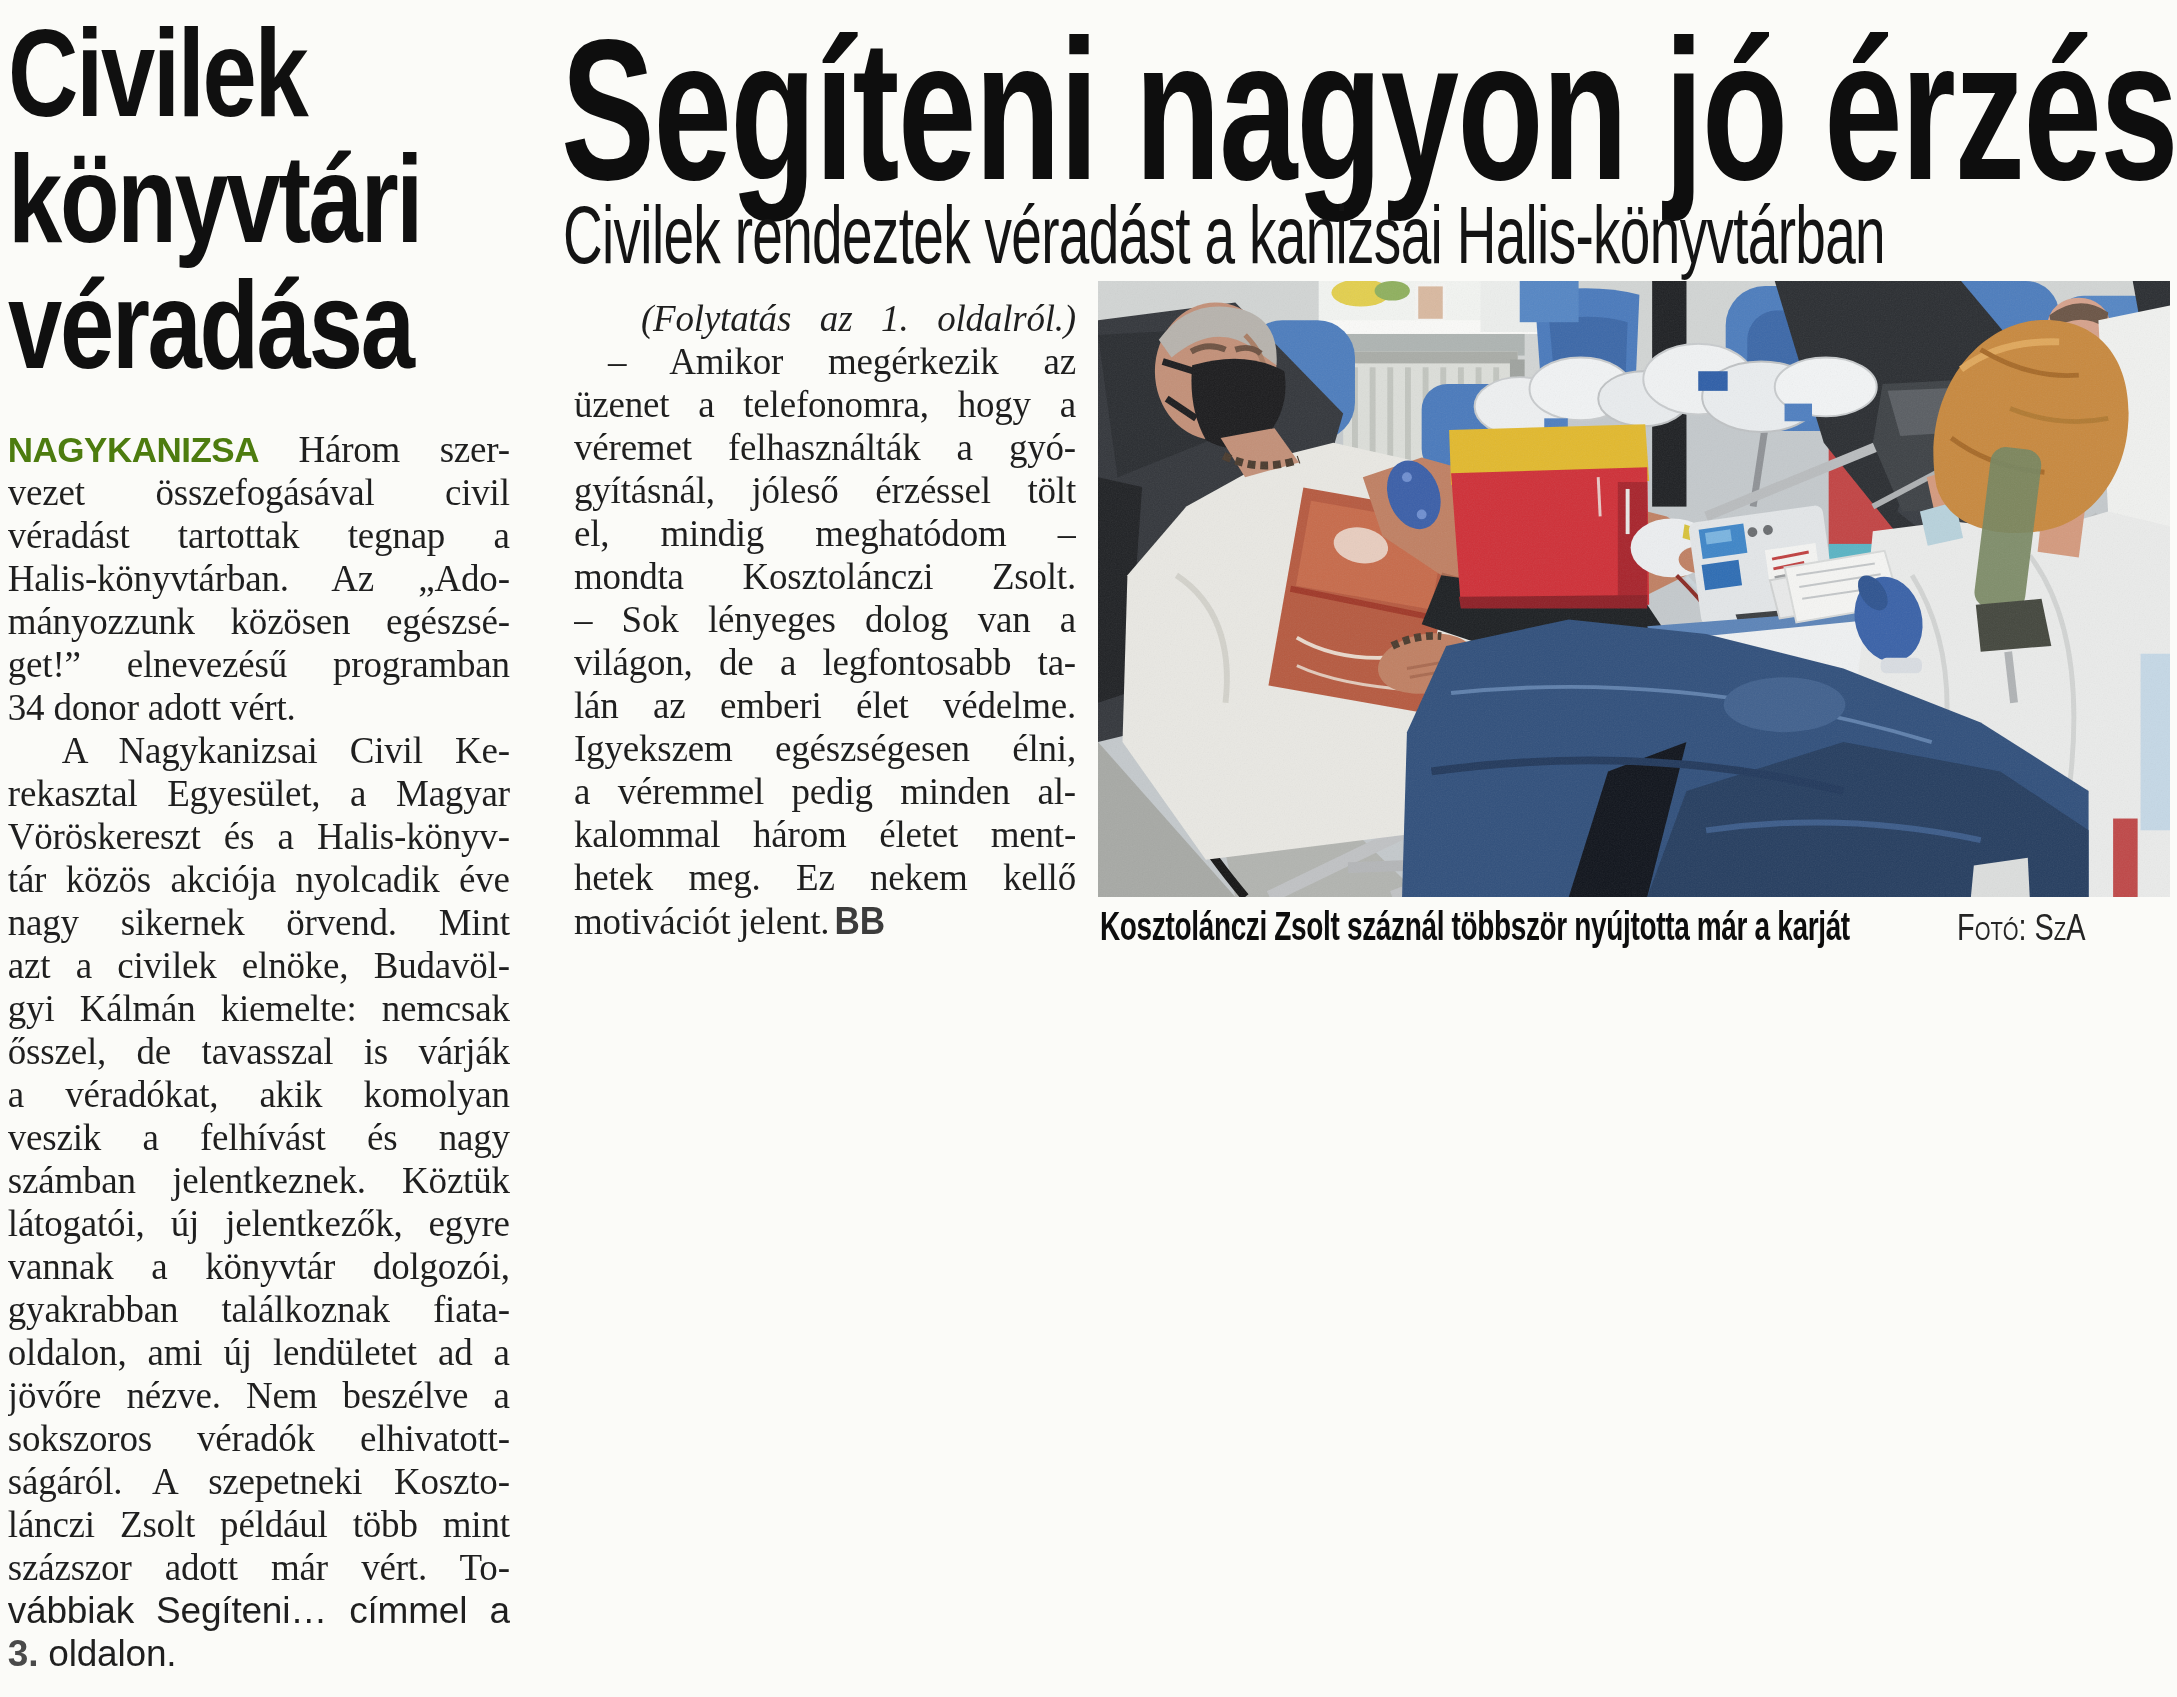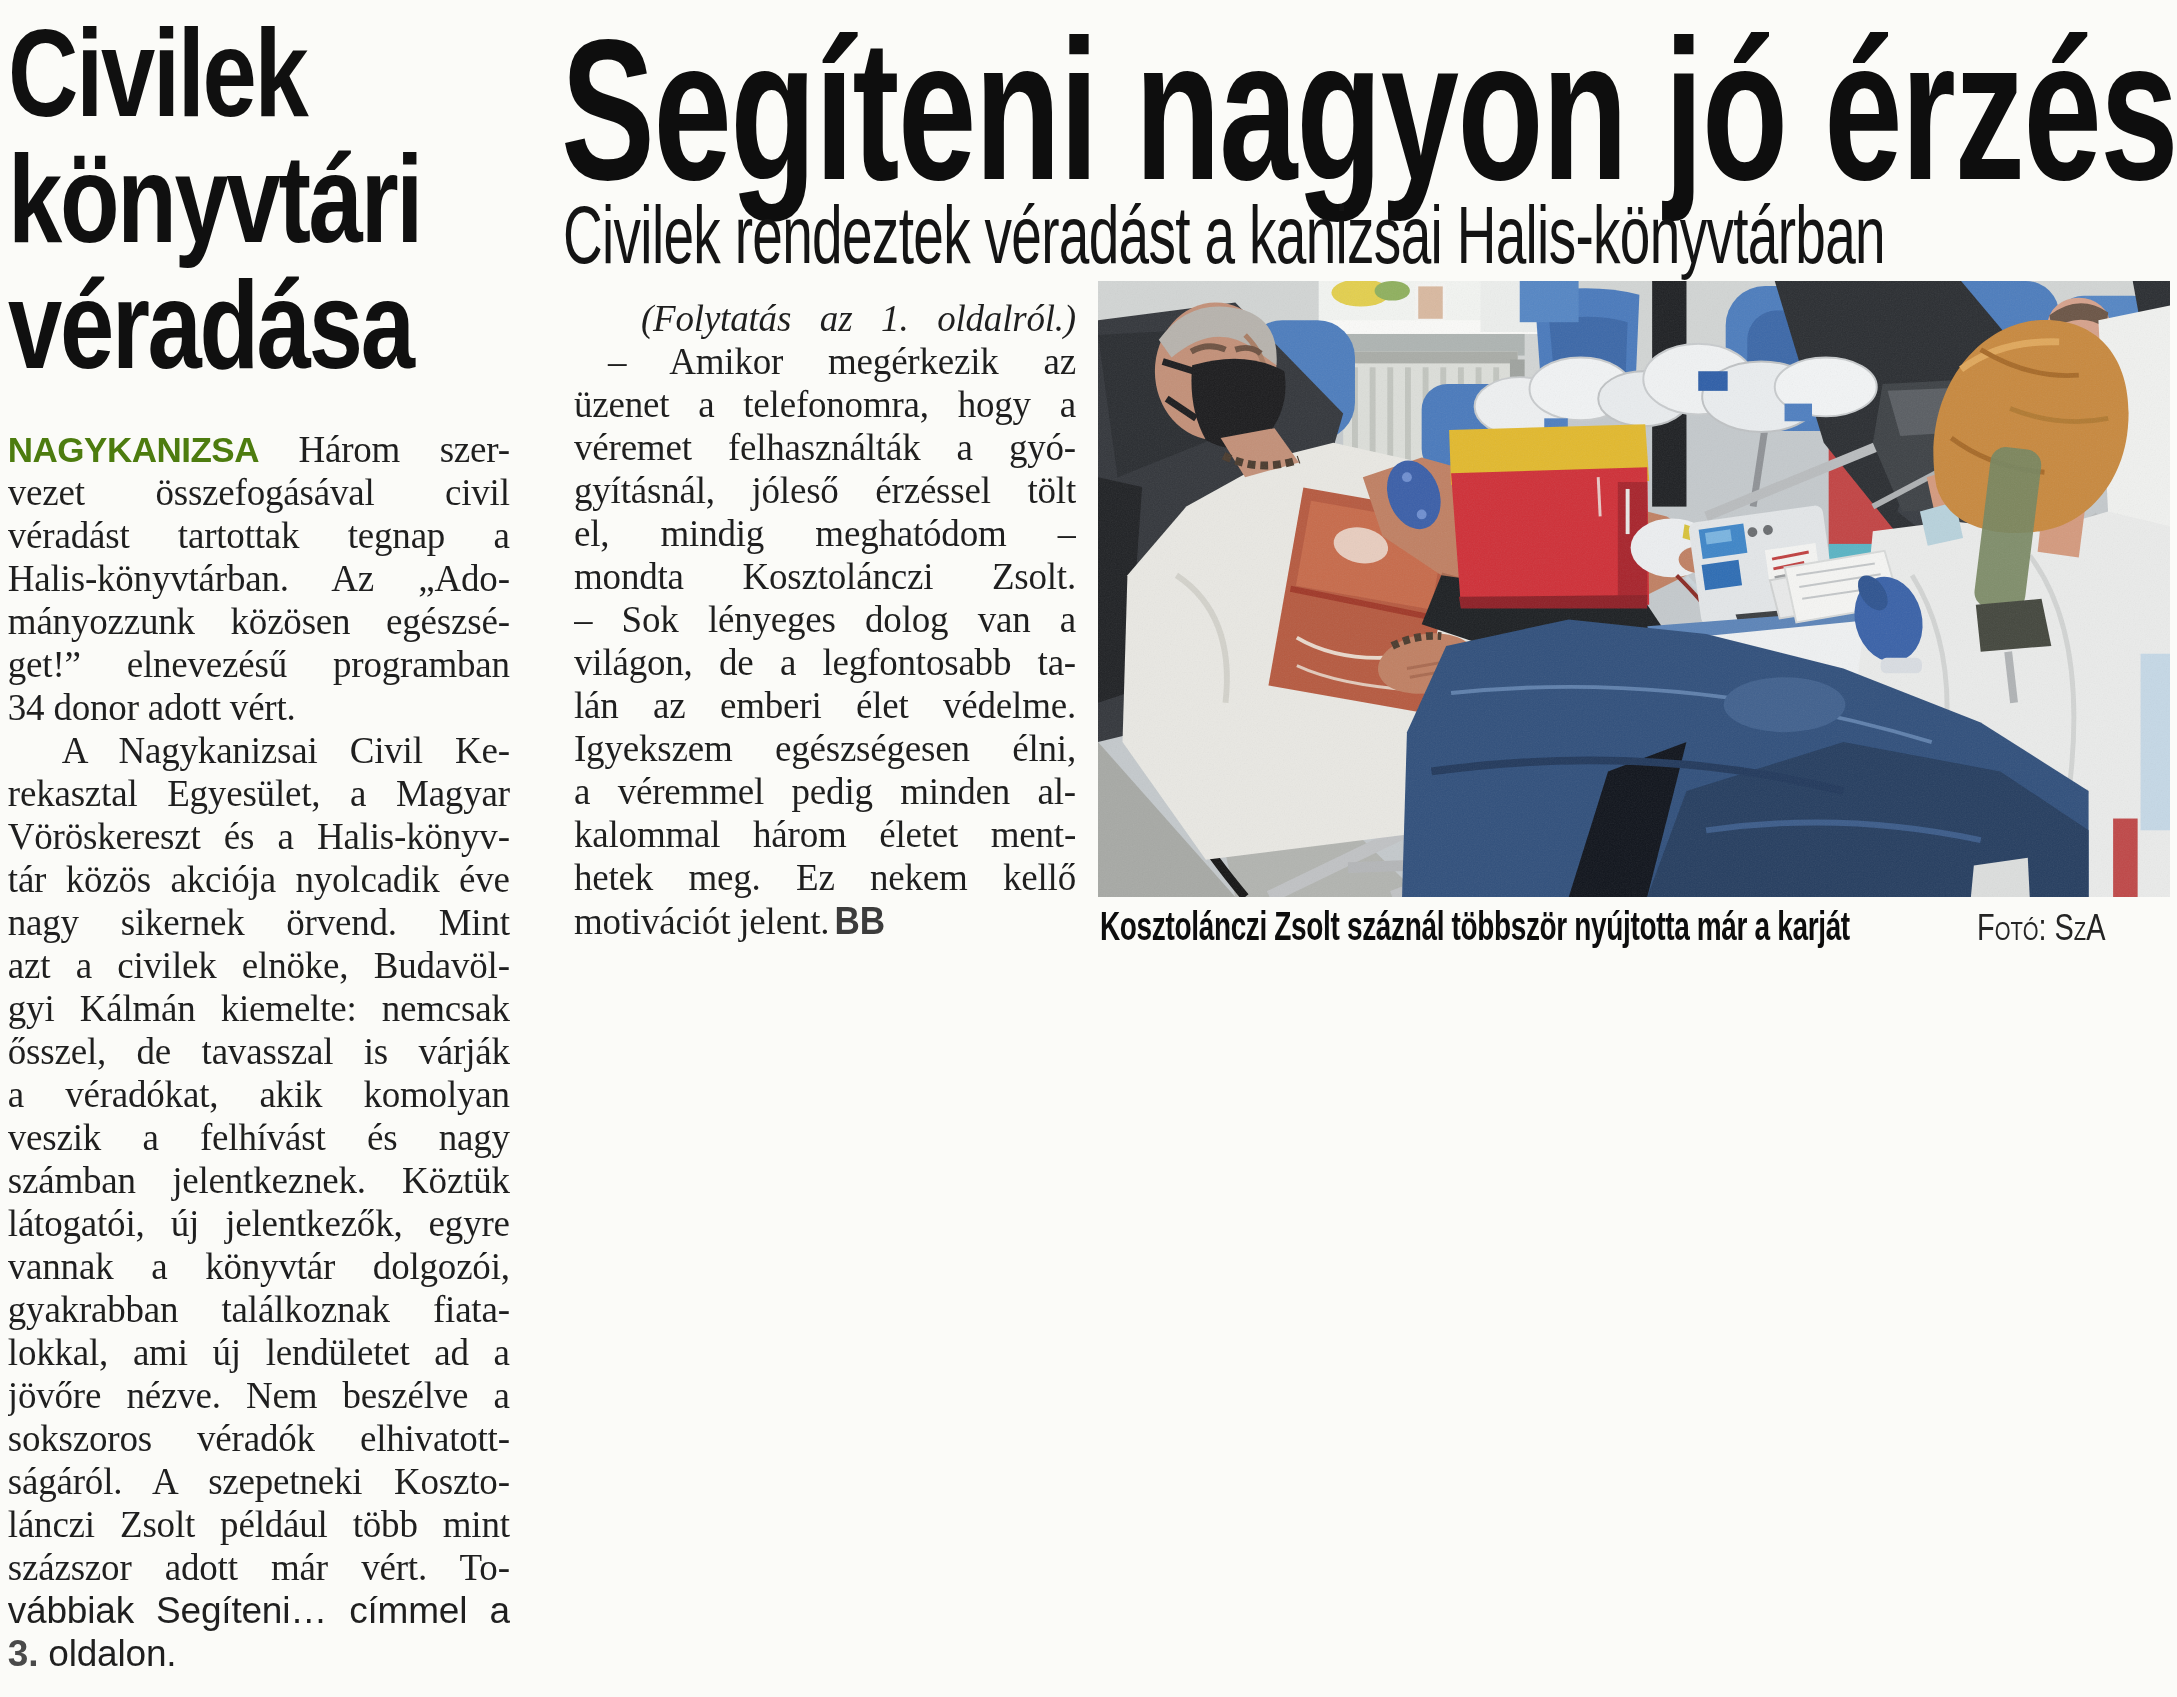--- a/index.html
+++ b/index.html
@@ -64,7 +64,7 @@
   #photo-box svg{display:block;width:100%;height:100%;}
   #caption-row{
     left:1100px;top:904px;width:1074px;
-    display:flex;align-items:baseline;gap:31px;
+    display:flex;align-items:baseline;gap:11px;
   }
   #caption-text{
     font-family:"Liberation Sans", sans-serif;font-weight:bold;

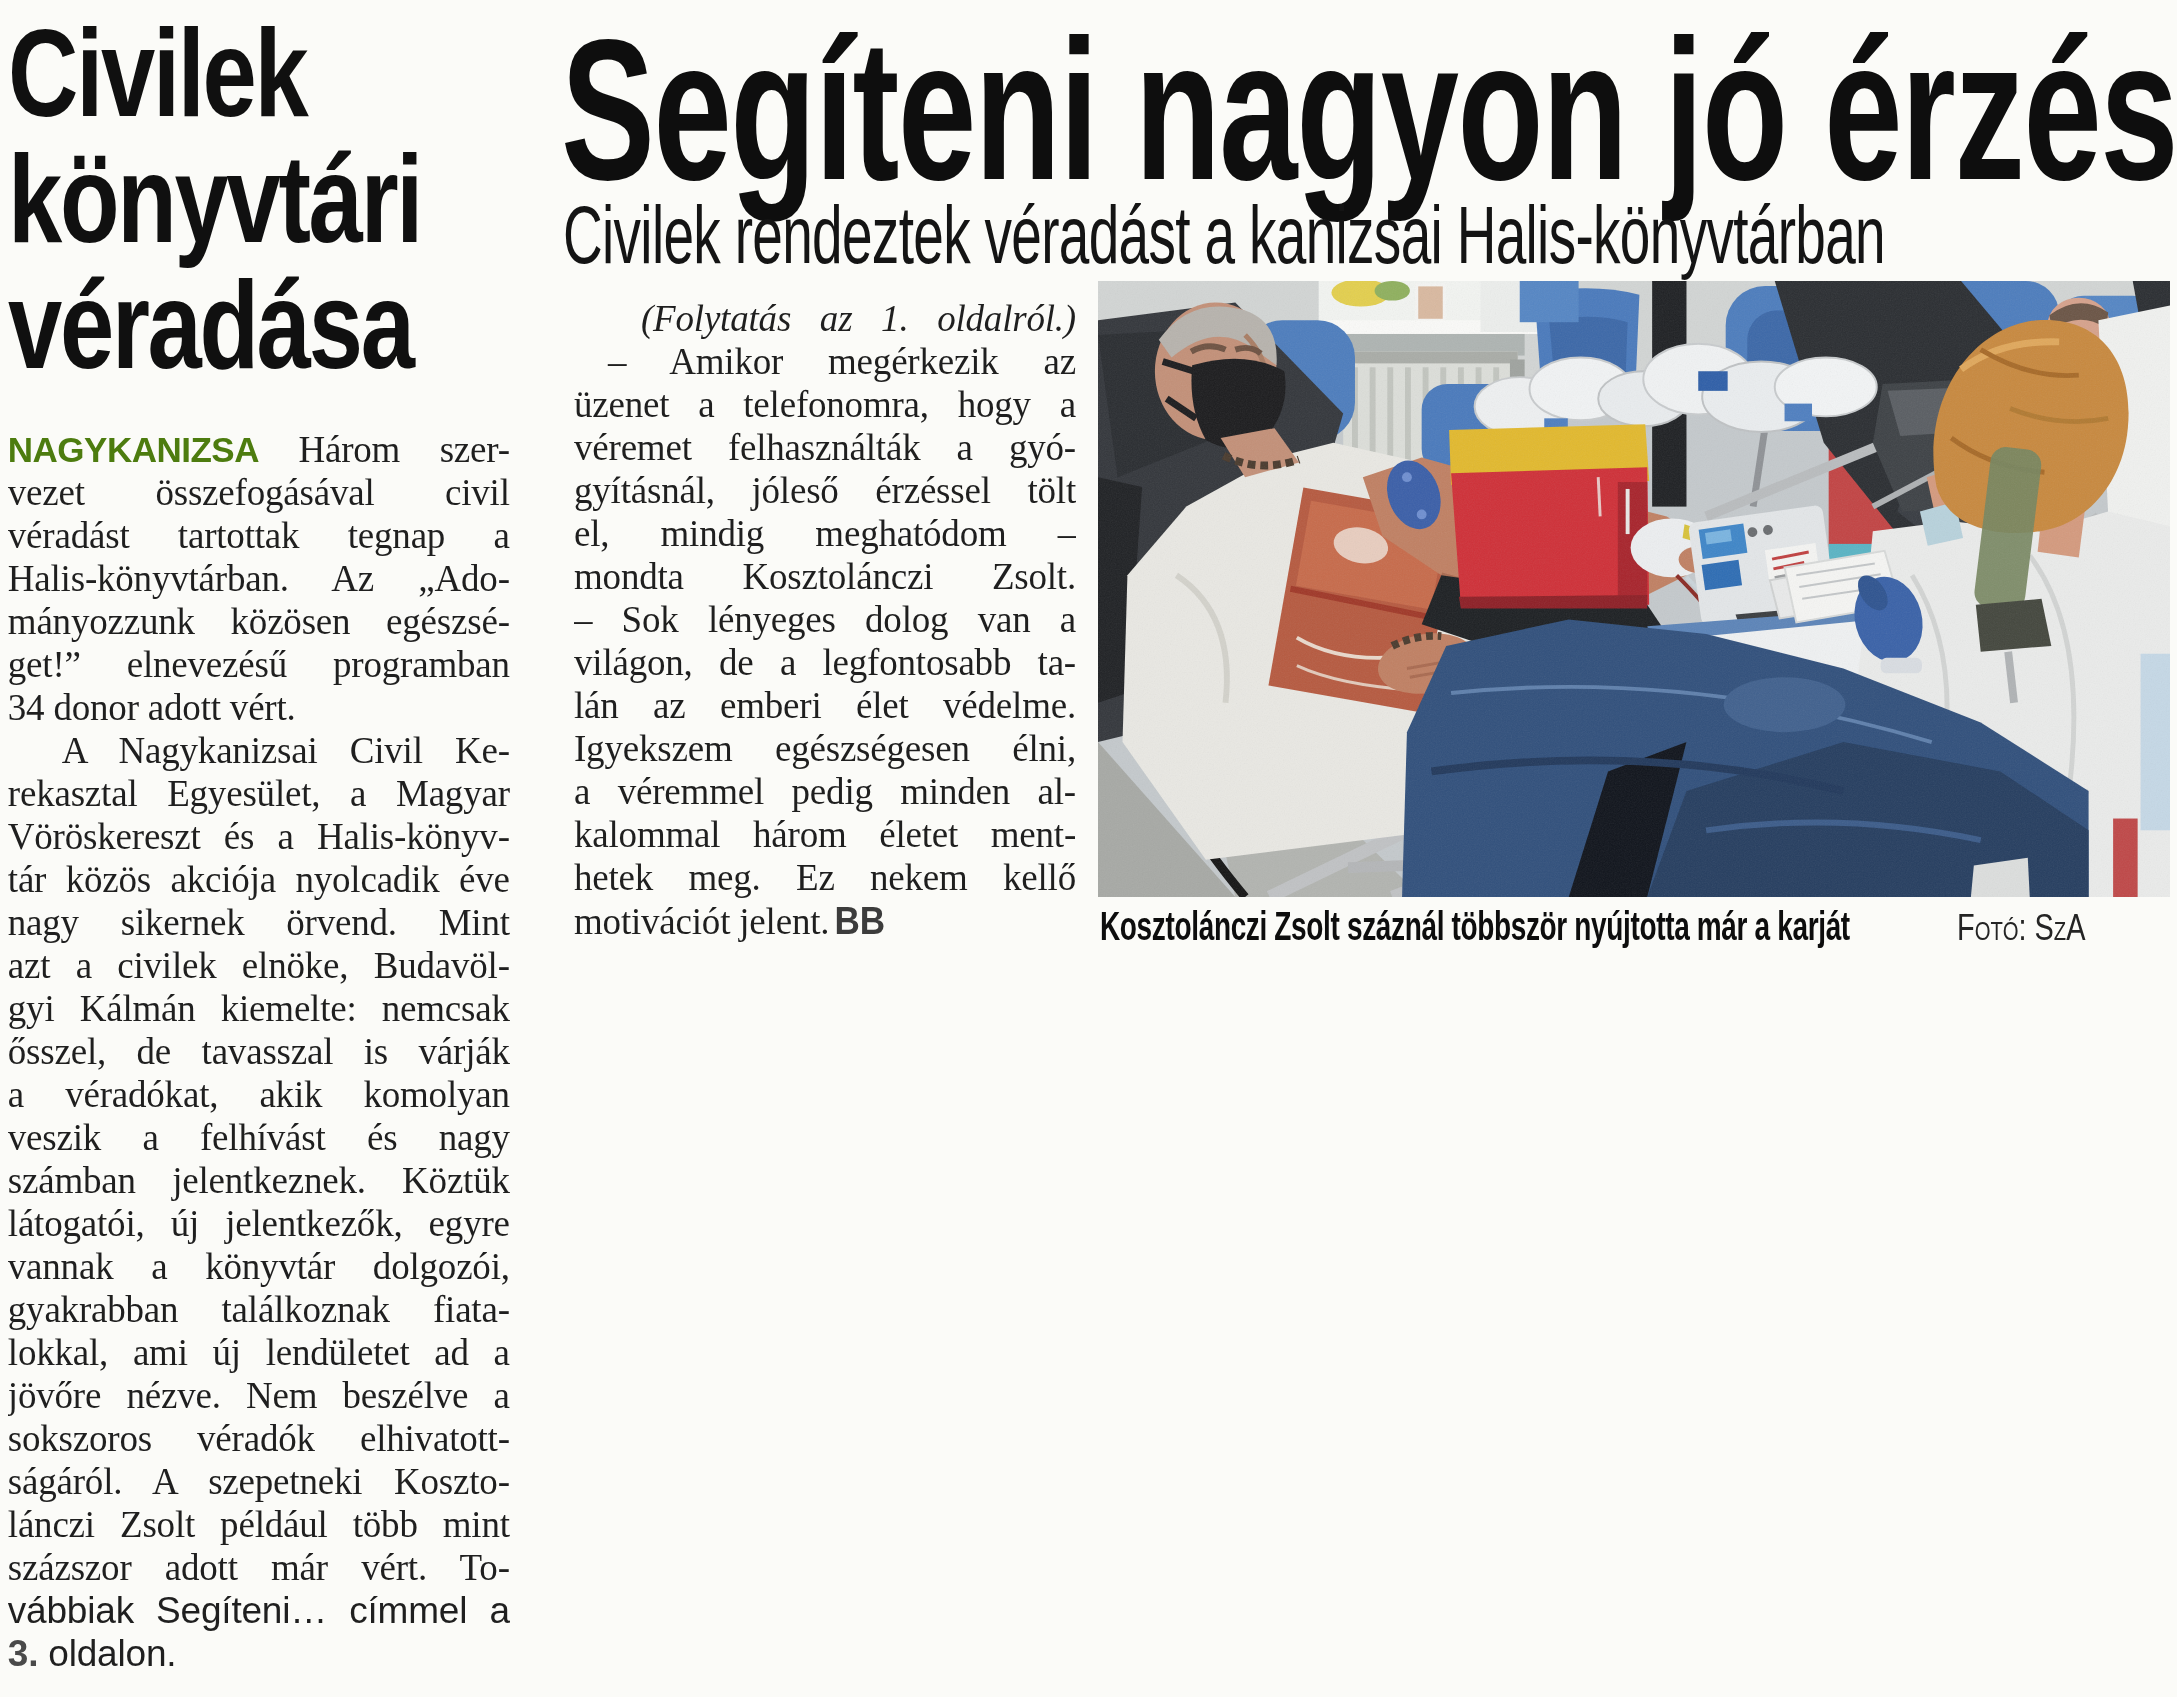--- a/index.html
+++ b/index.html
@@ -108,7 +108,7 @@
   <div class="line">látogatói, új jelentkezők, egyre</div>
   <div class="line">vannak a könyvtár dolgozói,</div>
   <div class="line">gyakrabban találkoznak fiata-</div>
-  <div class="line">lokkal, ami új lendületet ad a</div>
+  <div class="line">oldalon, ami új lendületet ad a</div>
   <div class="line">jövőre nézve. Nem beszélve a</div>
   <div class="line">sokszoros véradók elhivatott-</div>
   <div class="line">ságáról. A szepetneki Koszto-</div>

